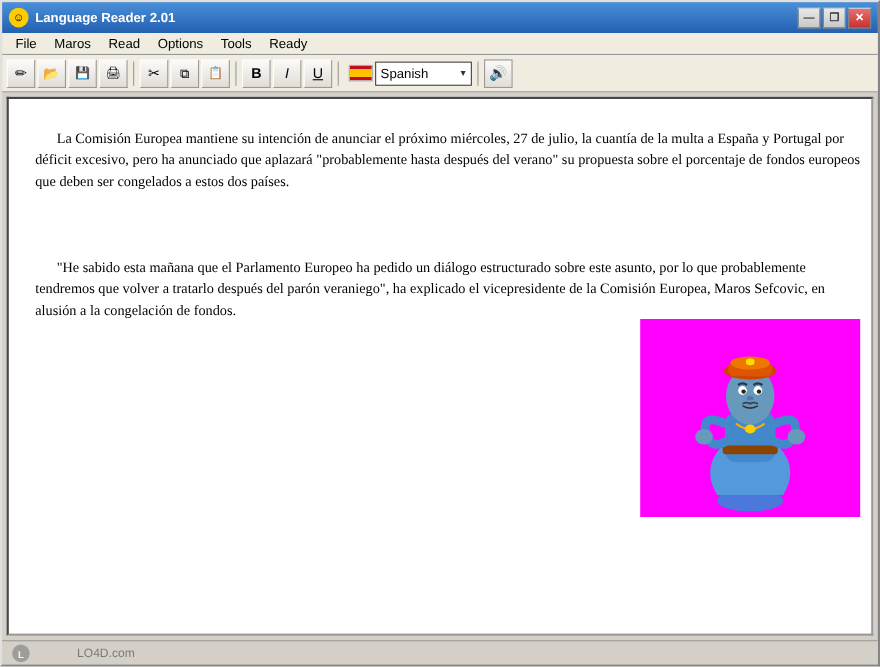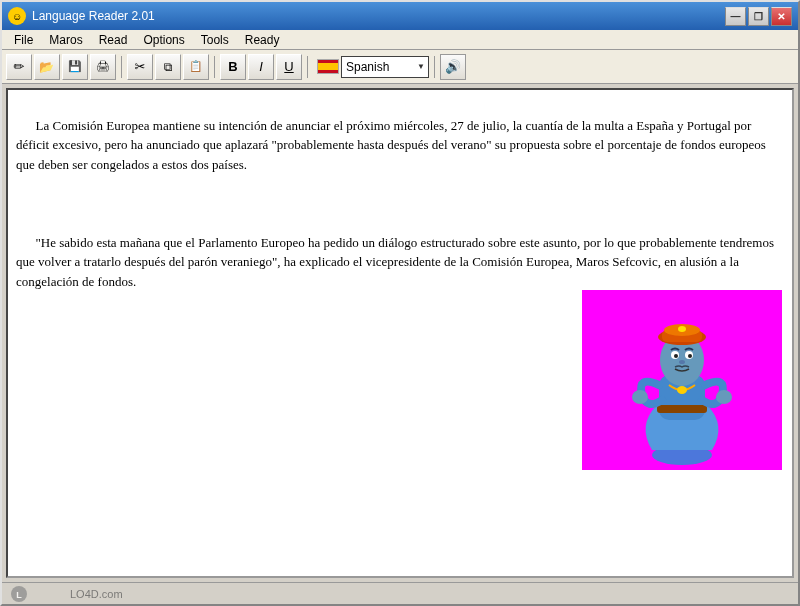--- a/index.html
+++ b/index.html
@@ -51,7 +51,7 @@
     .title-bar-text {
       color: white;
       font-size: 12px;
-      font-weight: normal;
+      font-weight: bold;
       flex: 1;
     }
 

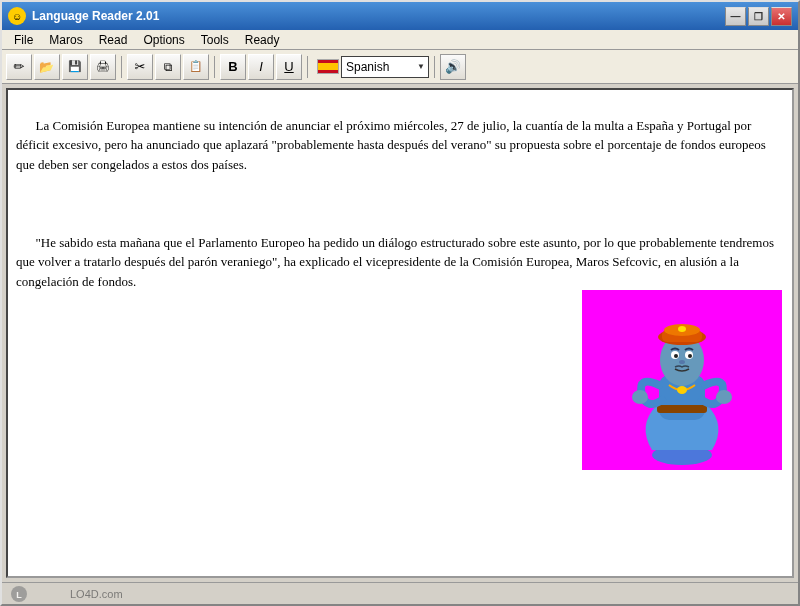--- a/index.html
+++ b/index.html
@@ -227,6 +227,7 @@
       position: relative;
       overflow: hidden;
       display: flex;
+      padding-left: 16px;
     }
 
     .text-content {

